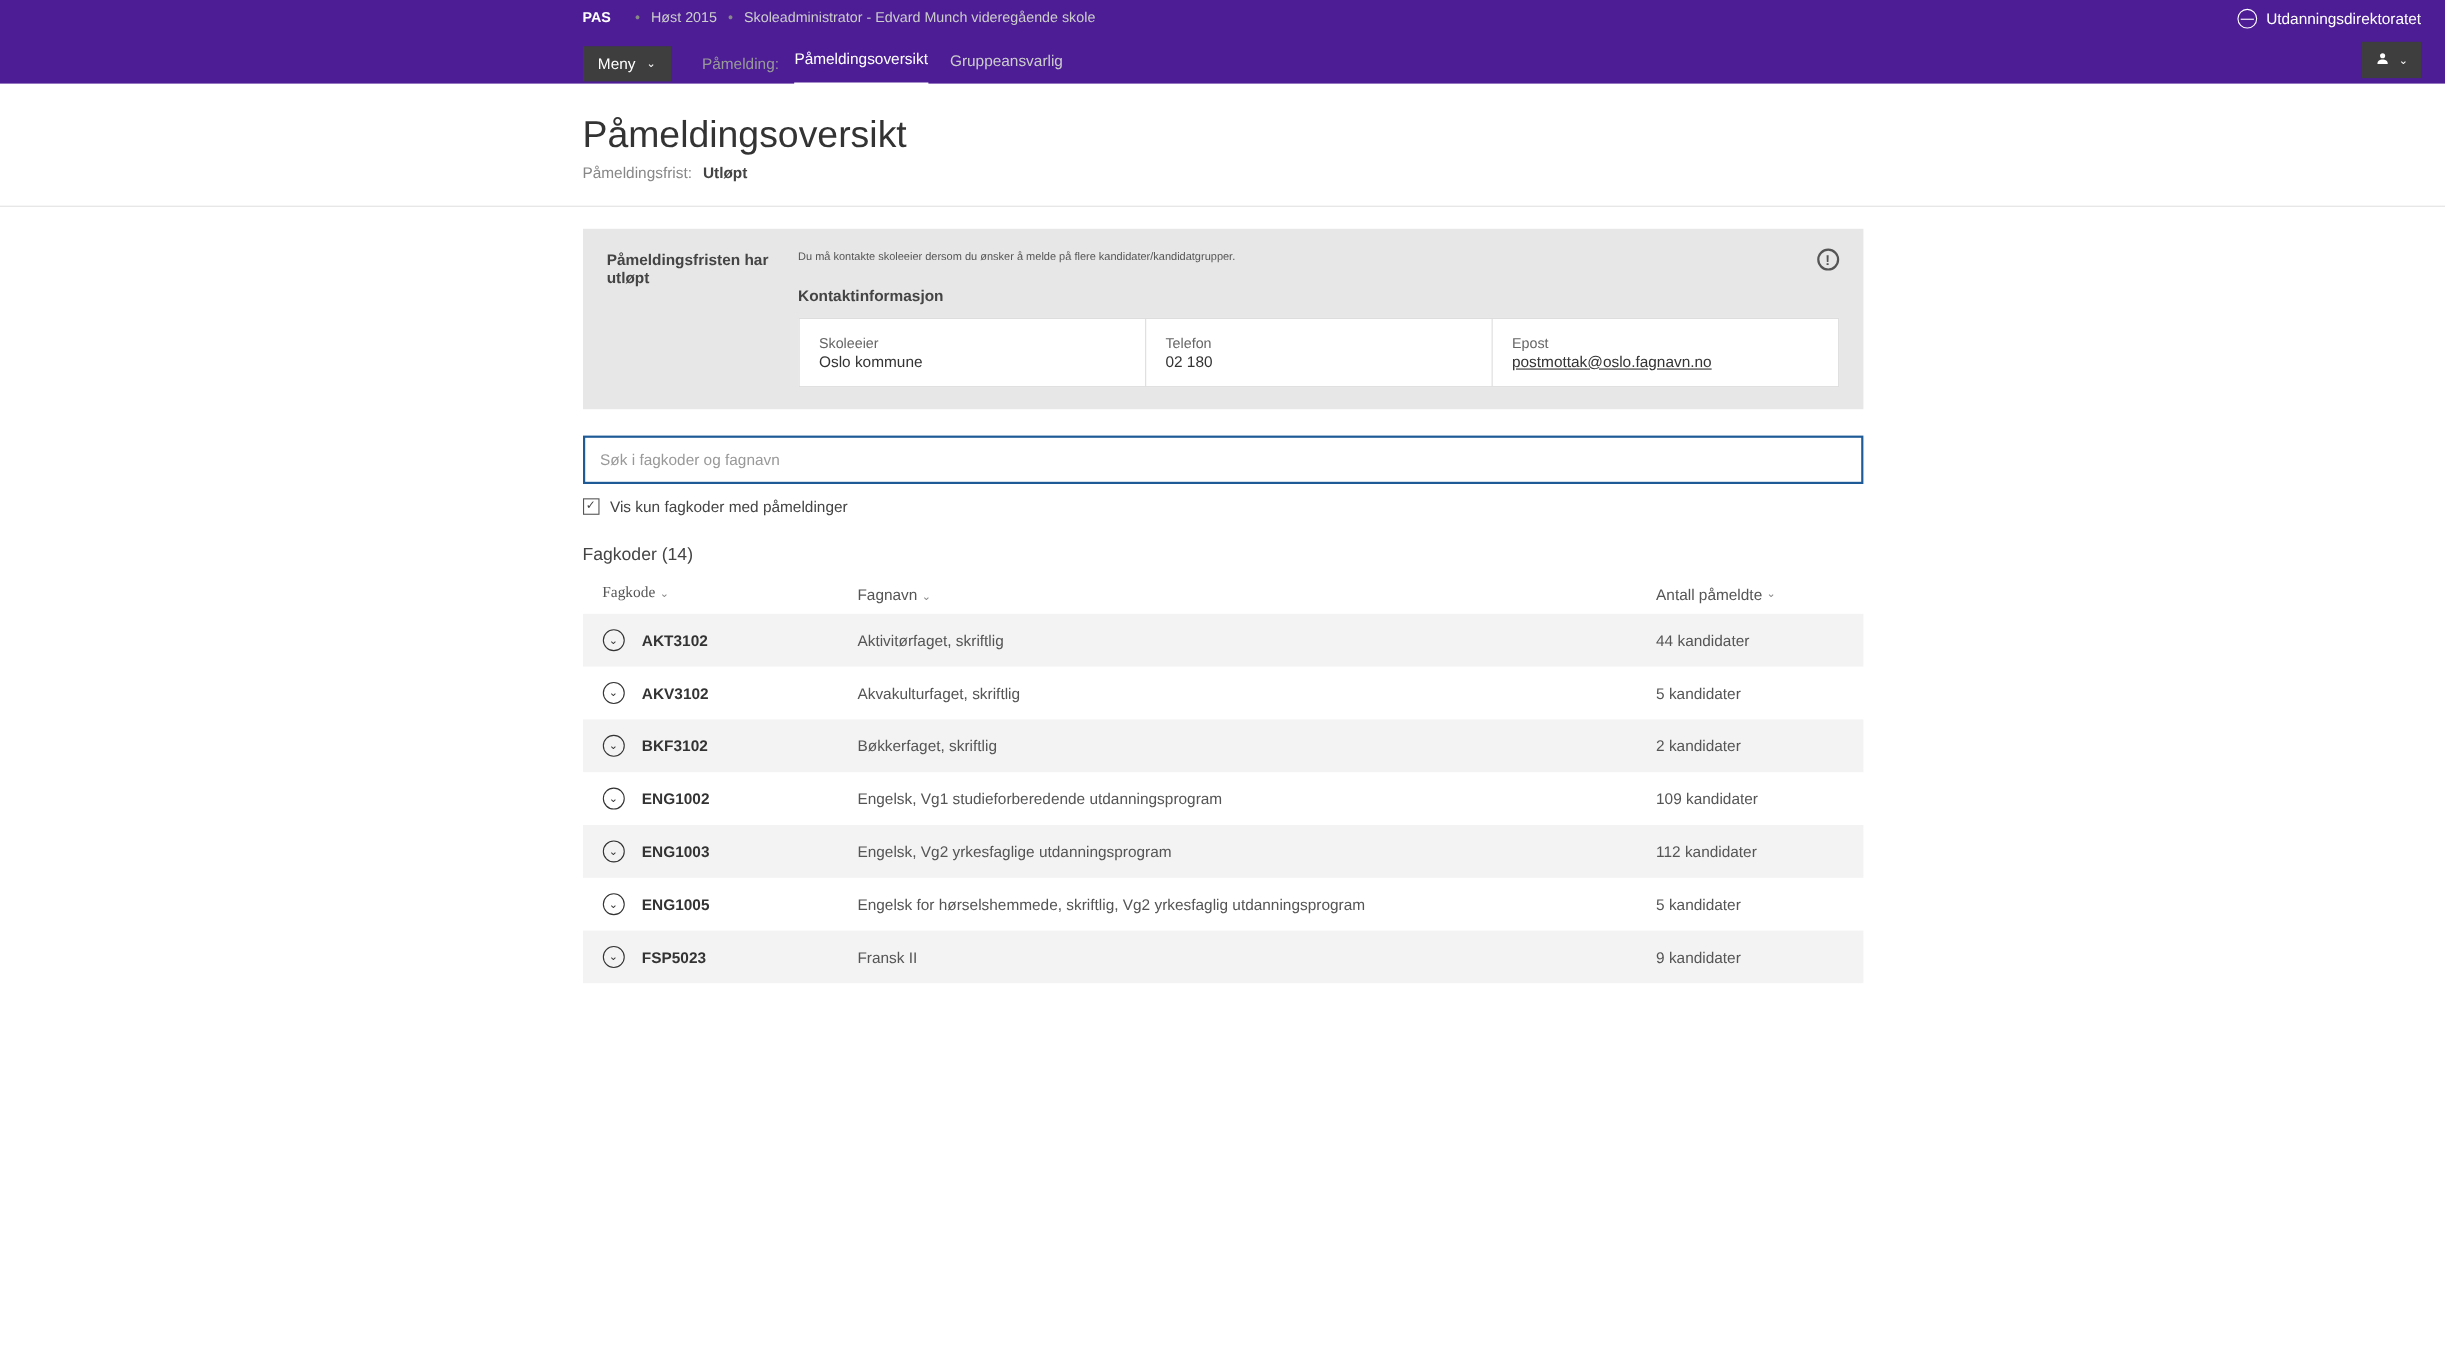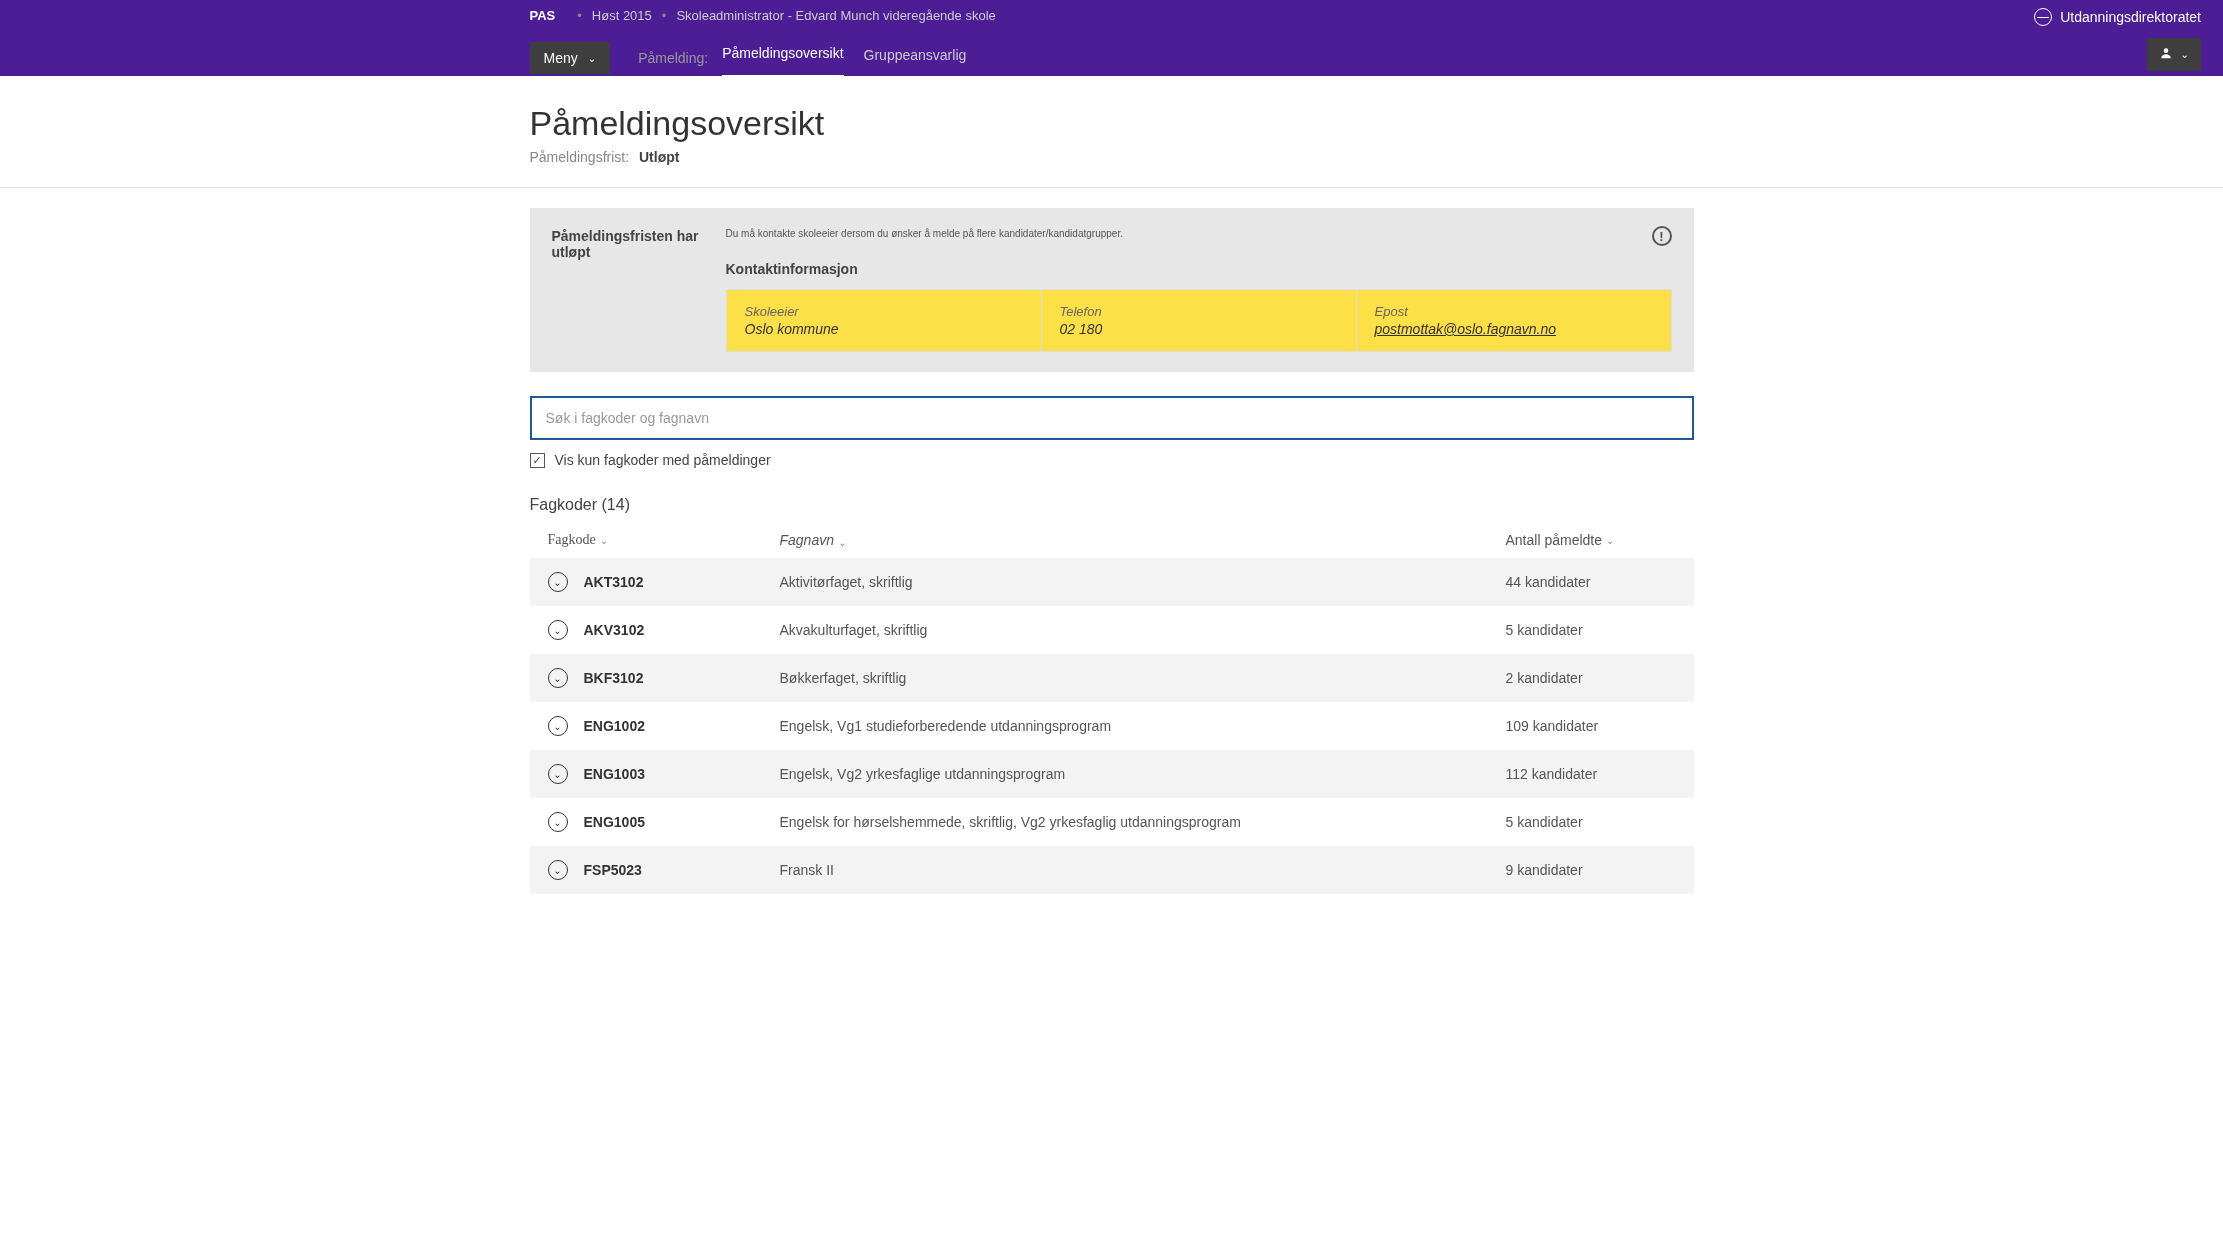--- a/index.html
+++ b/index.html
@@ -39,7 +39,7 @@
   .notice-right { flex: 1; }
   .notice-msg { color: #555; font-size: 10px; }
   .contact-title { font-weight: 600; color: #444; margin-top: 22px; font-size: 14px; }
-  .contact-grid { display: flex; margin-top: 12px; background: #fde047; border: 1px solid #ddd; font-style: italic; }
+  .contact-grid { display: flex; margin-top: 12px; background: #ffffff; border: 1px solid #ddd; }
   .contact-cell { flex: 1; padding: 14px 18px; border-right: 1px solid #ddd; }
   .contact-cell:last-child { border-right: none; }
   .contact-cell .lab { color: #666; font-size: 13px; }

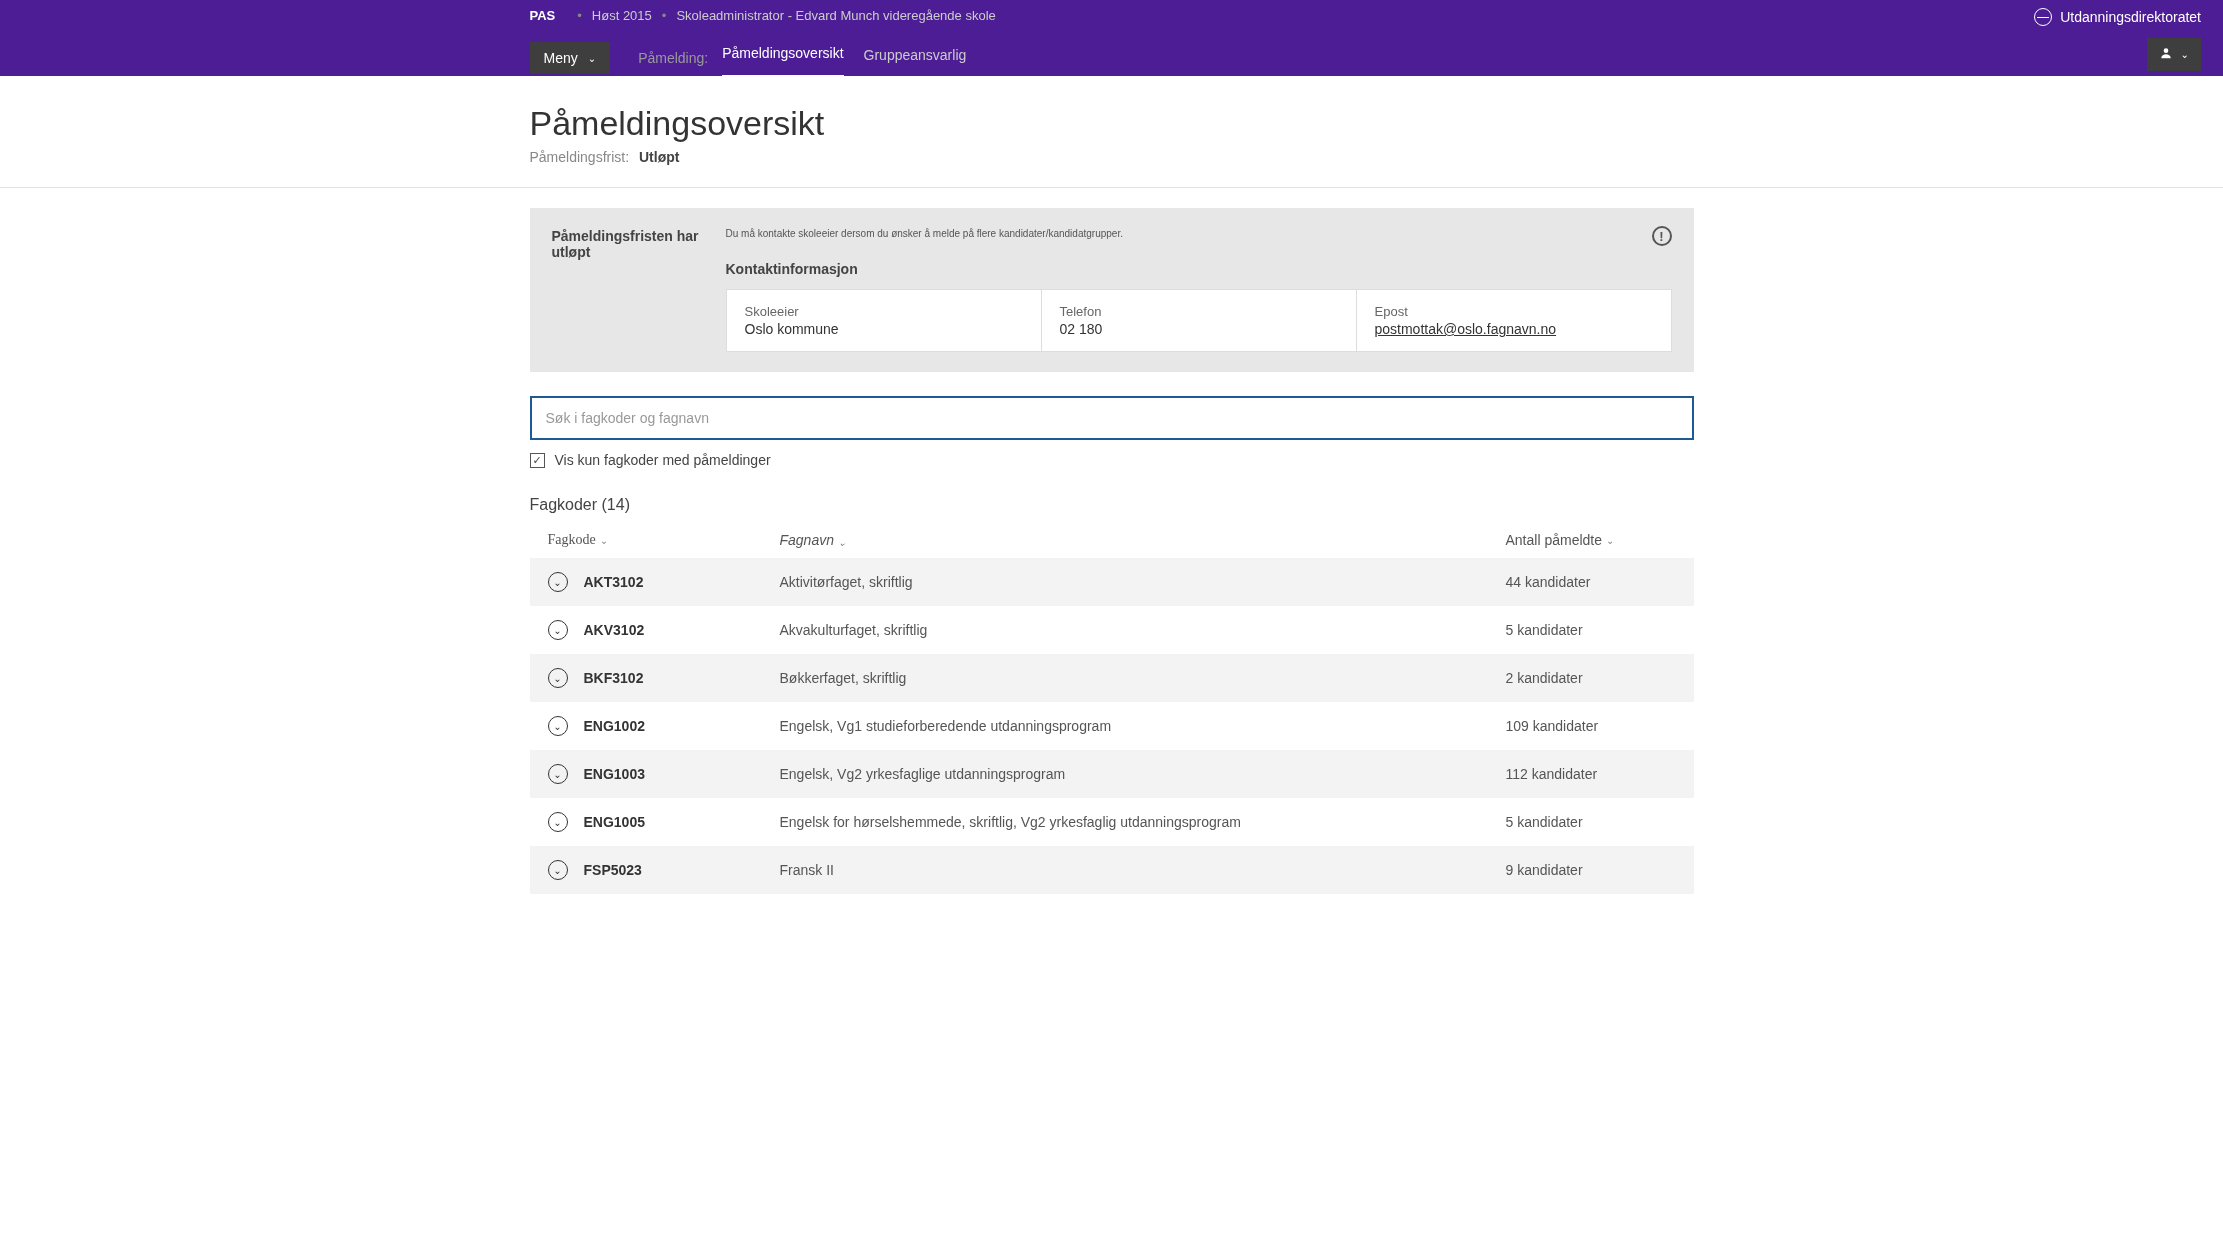--- a/index.html
+++ b/index.html
@@ -58,7 +58,7 @@
   .list-header { display: flex; align-items: center; margin-top: 18px; padding: 0 18px 8px; font-size: 14px; color: #555; }
   .col-code { flex: 0 0 232px; display: flex; align-items: center; gap: 4px; cursor: pointer; }
   .col-code-inner { margin-left: 0; font-family: Liberation Serif, serif; }
-  .col-name { flex: 1; display: flex; align-items: flex-end; gap: 4px; cursor: pointer; font-style: italic; }
+  .col-name { flex: 1; display: flex; align-items: flex-end; gap: 4px; cursor: pointer; }
   .col-count { flex: 0 0 170px; text-align: left; display: flex; align-items: center; gap: 4px; cursor: pointer; }
   .sort-chev { font-size: 10px; color: #888; }
   

